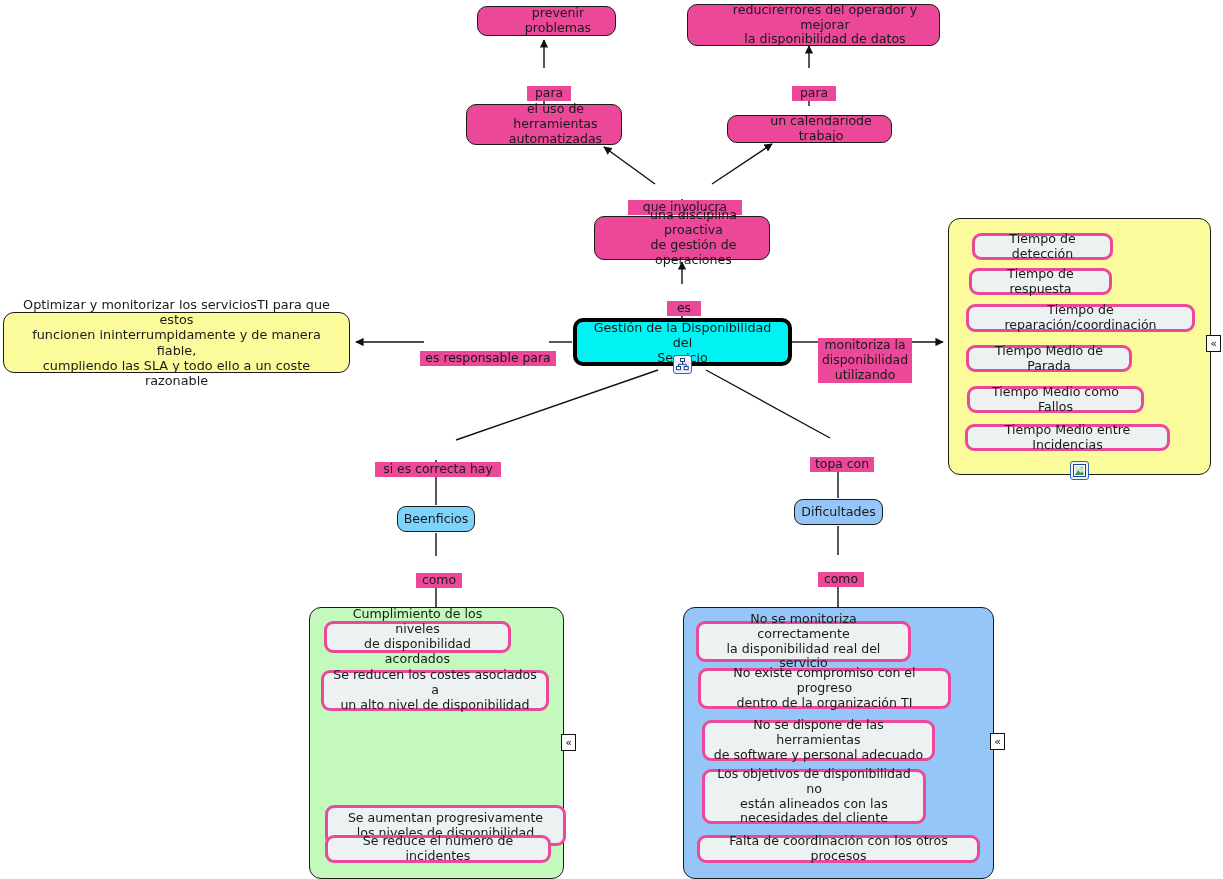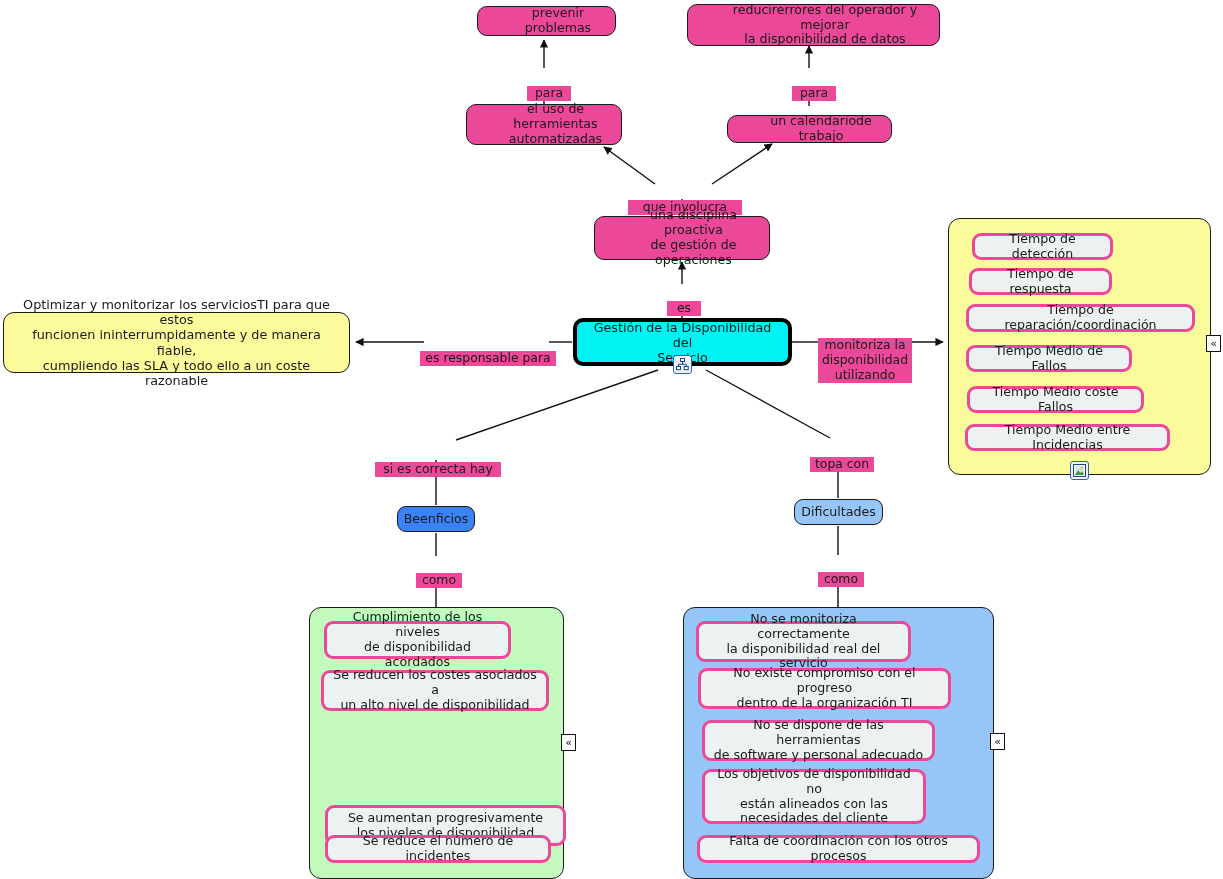--- a/index.html
+++ b/index.html
@@ -244,7 +244,7 @@
   <div class="panel-item" style="left:972px; top:233px; width:141px; height:27px;">Tiempo de detección</div>
   <div class="panel-item" style="left:969px; top:268px; width:143px; height:27px;">Tiempo de respuesta</div>
   <div class="panel-item" style="left:966px; top:304px; width:229px; height:28px;">Tiempo de reparación/coordinación</div>
-  <div class="panel-item" style="left:966px; top:345px; width:166px; height:27px;">Tiempo Medio de Fallos</div>
+  <div class="panel-item" style="left:966px; top:345px; width:166px; height:27px;">Tiempo Medio de Parada</div>
   <div class="panel-item" style="left:967px; top:386px; width:177px; height:27px;">Tiempo Medio coste Fallos</div>
   <div class="panel-item" style="left:965px; top:424px; width:205px; height:27px;">Tiempo Medio entre Incidencias</div>
 

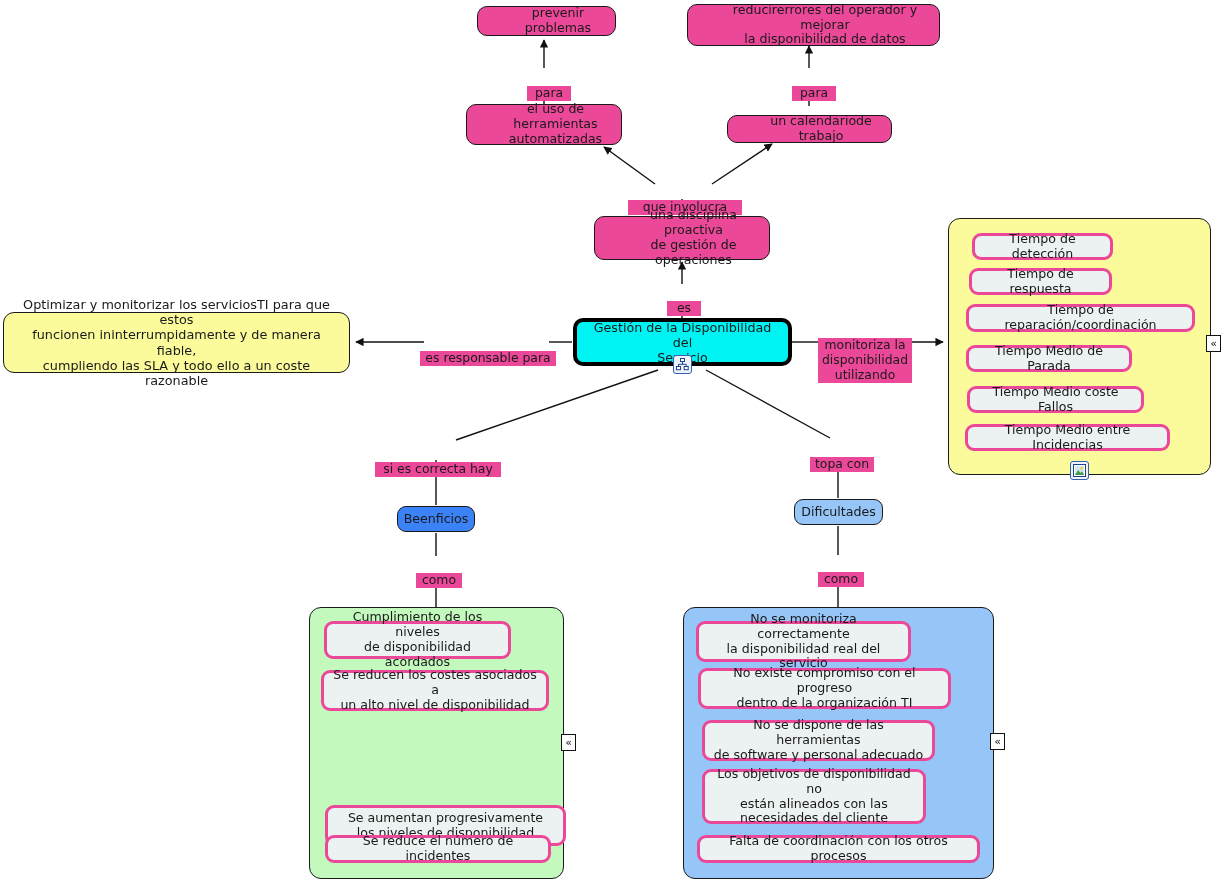--- a/index.html
+++ b/index.html
@@ -245,7 +245,7 @@
   <div class="panel-item" style="left:969px; top:268px; width:143px; height:27px;">Tiempo de respuesta</div>
   <div class="panel-item" style="left:966px; top:304px; width:229px; height:28px;">Tiempo de reparación/coordinación</div>
   <div class="panel-item" style="left:966px; top:345px; width:166px; height:27px;">Tiempo Medio de Parada</div>
-  <div class="panel-item" style="left:967px; top:386px; width:177px; height:27px;">Tiempo Medio coste Fallos</div>
+  <div class="panel-item" style="left:967px; top:386px; width:177px; height:27px;">Tiempo Medio como Fallos</div>
   <div class="panel-item" style="left:965px; top:424px; width:205px; height:27px;">Tiempo Medio entre Incidencias</div>
 
   <div class="collapse-icon" style="left:1206px; top:335px;">«</div>

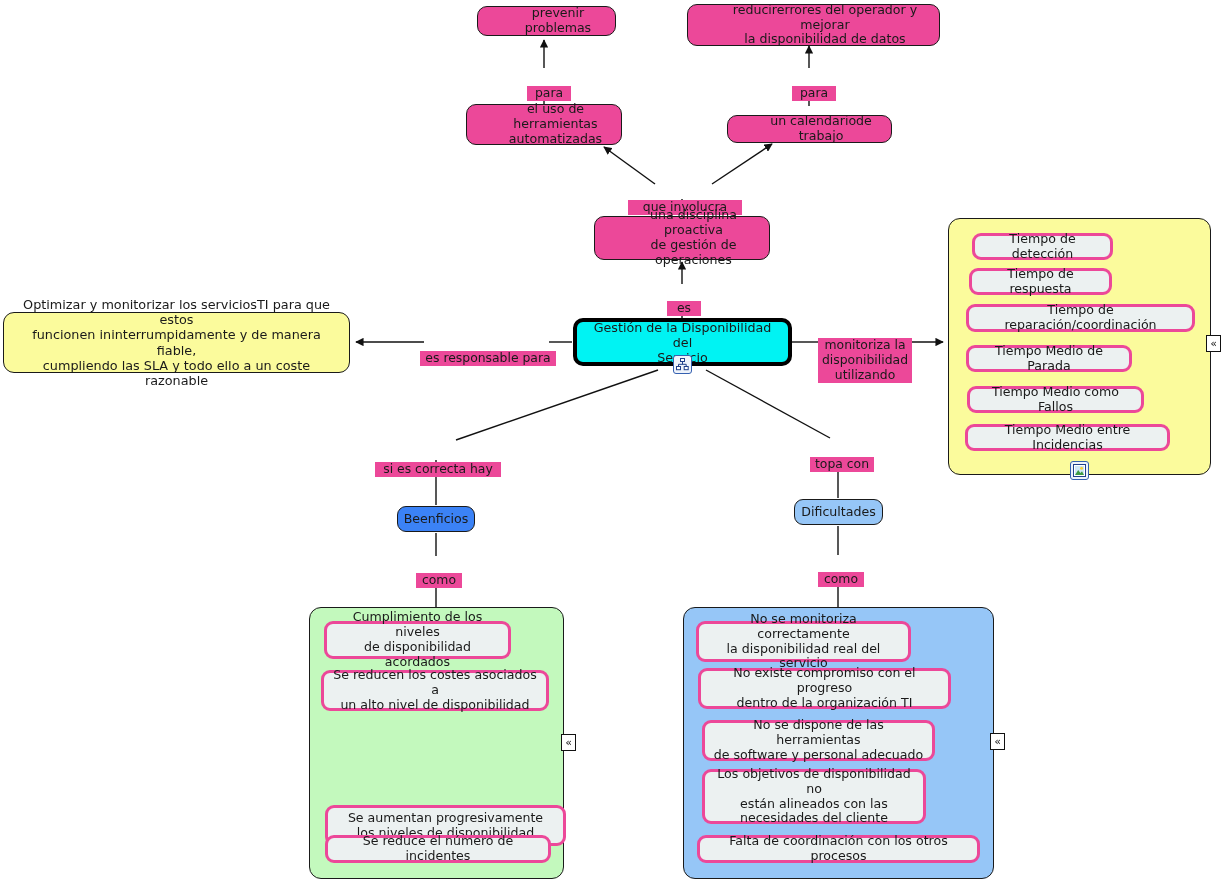--- a/index.html
+++ b/index.html
@@ -68,7 +68,7 @@
   }
 
   .n-green-small {
-    background: #3b82f6;
+    background: #7dd3fc;
     font-size: 12.6px;
     border-radius: 9px;
   }

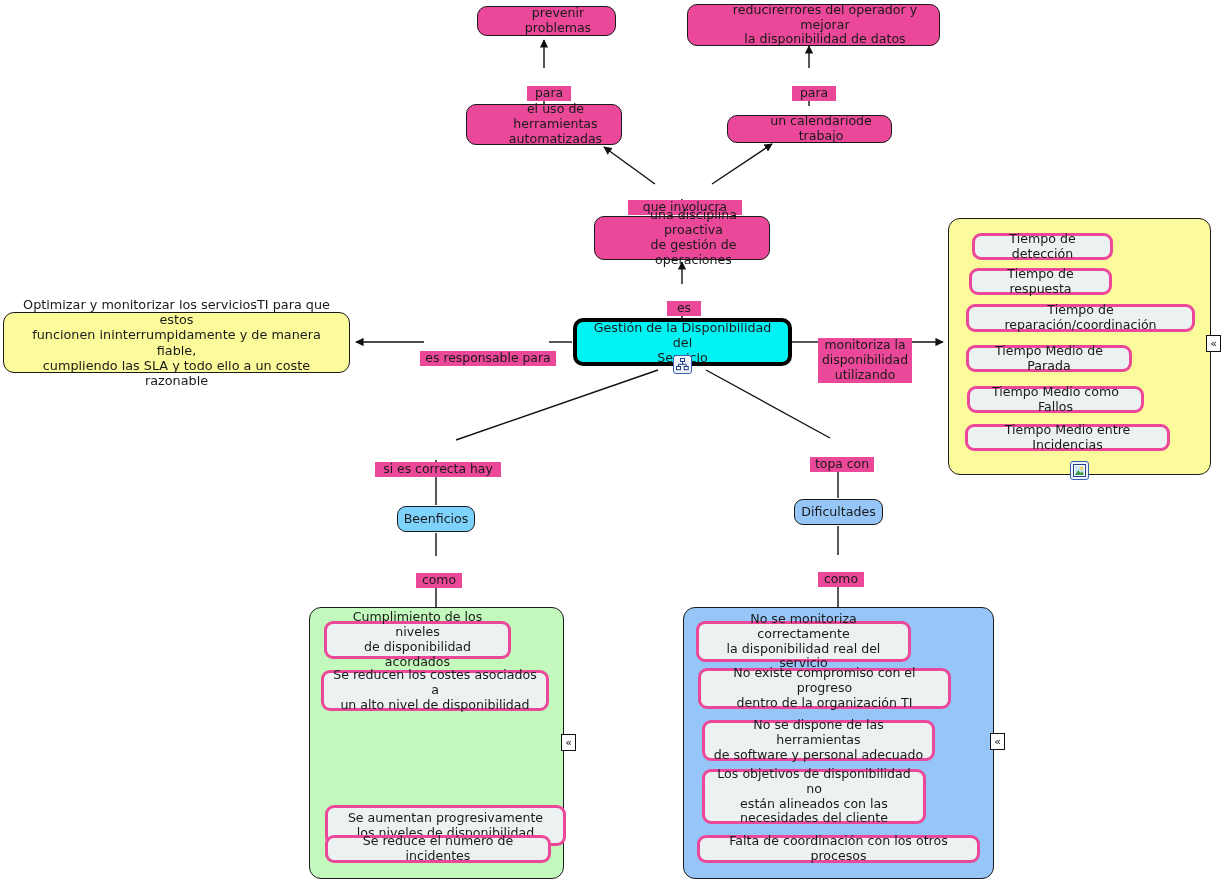--- a/index.html
+++ b/index.html
@@ -267,7 +267,7 @@
 
   <div class="panel panel-green" style="left:309px; top:607px; width:255px; height:272px;">
   </div>
-  <div class="panel-item" style="left:324px; top:621px; width:187px; height:38px;">Cumplimiento de los niveles
+  <div class="panel-item" style="left:324px; top:621px; width:187px; height:32px;">Cumplimiento de los niveles
 de disponibilidad acordados</div>
   <div class="panel-item" style="left:321px; top:670px; width:228px; height:41px;">Se reducen los costes asociados a
 un alto nivel de disponibilidad</div>

